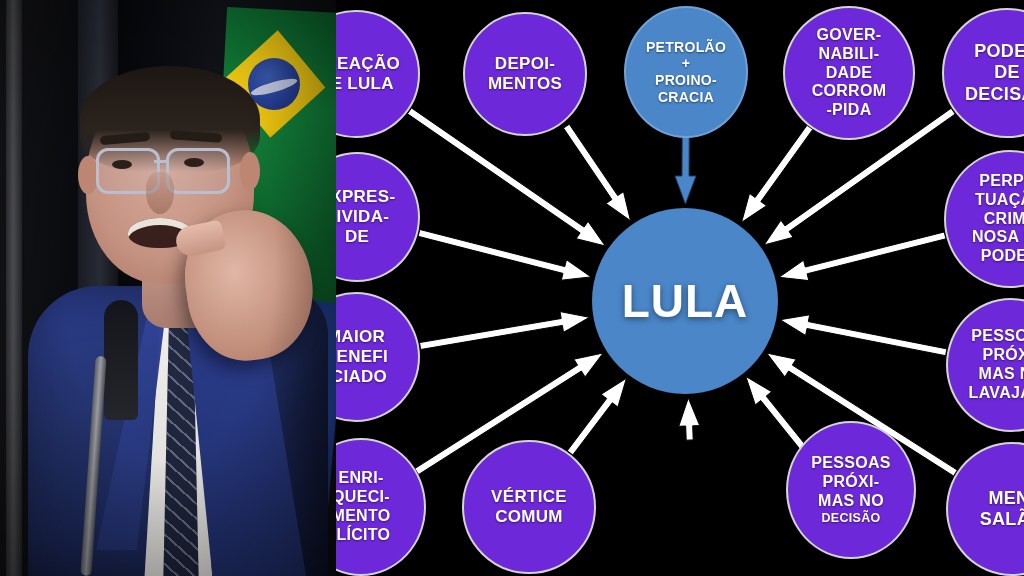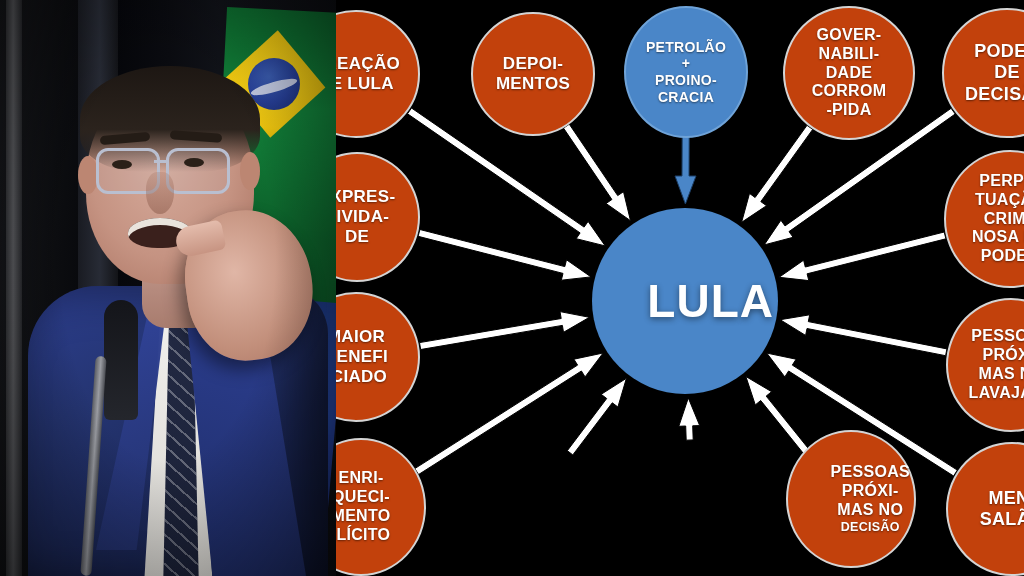--- a/index.html
+++ b/index.html
@@ -234,7 +234,7 @@
   .node {
     position: absolute;
     border-radius: 50%;
-    background: #c2410c;
+    background: #6d28d9;
     border: 2px solid #d4d4d4;
     color: #ffffff;
     display: flex;

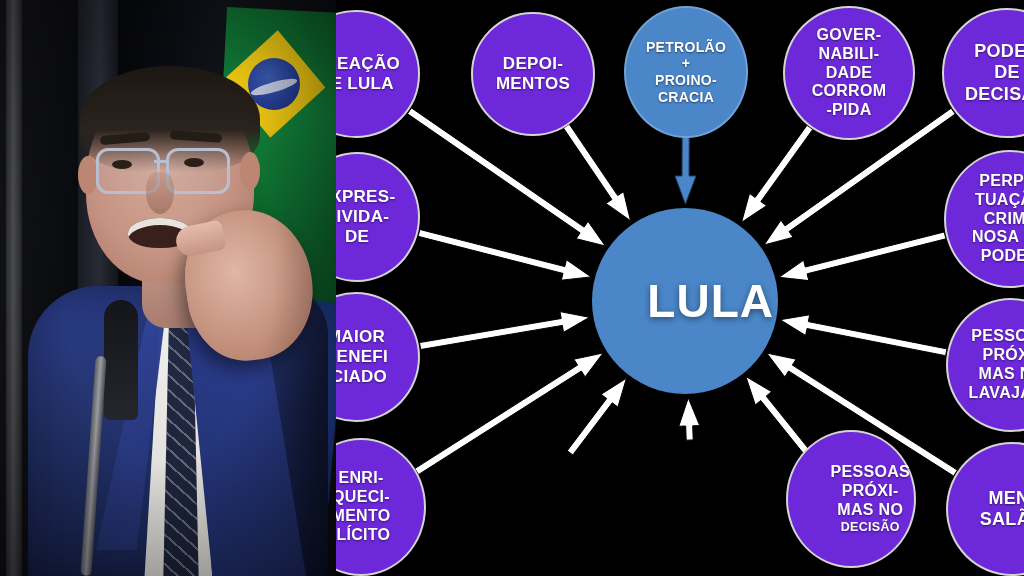--- a/index.html
+++ b/index.html
@@ -328,7 +328,7 @@
 DE LULA</span>
     </div>
 
-    <div class="node" style="left:135px; top:12px; width:124px; height:124px; font-size:17px;">
+    <div class="node" style="left:127px; top:12px; width:124px; height:124px; font-size:17px;">
       <span class="node-text">DEPOI-
 MENTOS</span>
     </div>

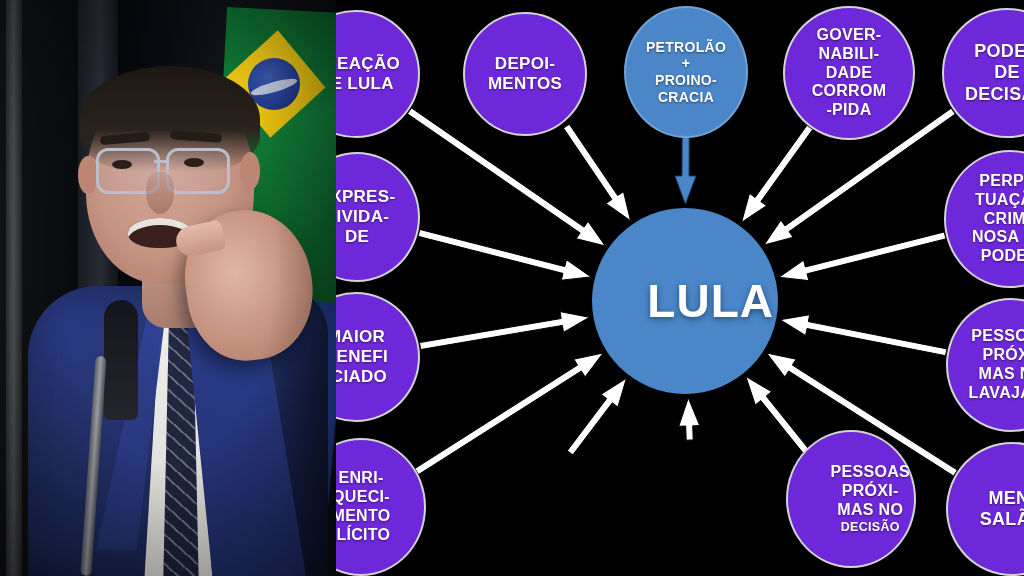--- a/index.html
+++ b/index.html
@@ -403,7 +403,7 @@
 SALÃO</span>
     </div>
 
-    <div class="node center" style="left:256px; top:208px; width:186px; height:186px;justify-content:flex-end;">
+    <div class="node center" style="left:256px; top:208px; width:186px; height:186px;">
       <span class="node-text">LULA</span>
     </div>
 

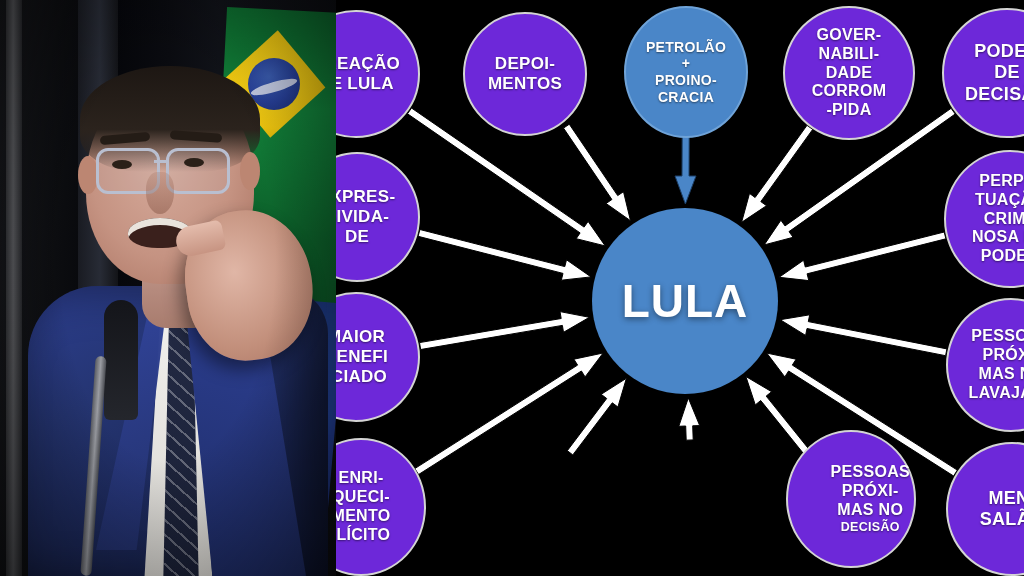--- a/index.html
+++ b/index.html
@@ -390,7 +390,7 @@
 
 
 
-    <div class="node" style="left:450px; top:430px; width:130px; height:138px; font-size:16px;justify-content:flex-end;">
+    <div class="node" style="left:450px; top:421px; width:130px; height:138px; font-size:16px;">
       <span class="node-text">
         <span>PESSOAS
 PRÓXI-

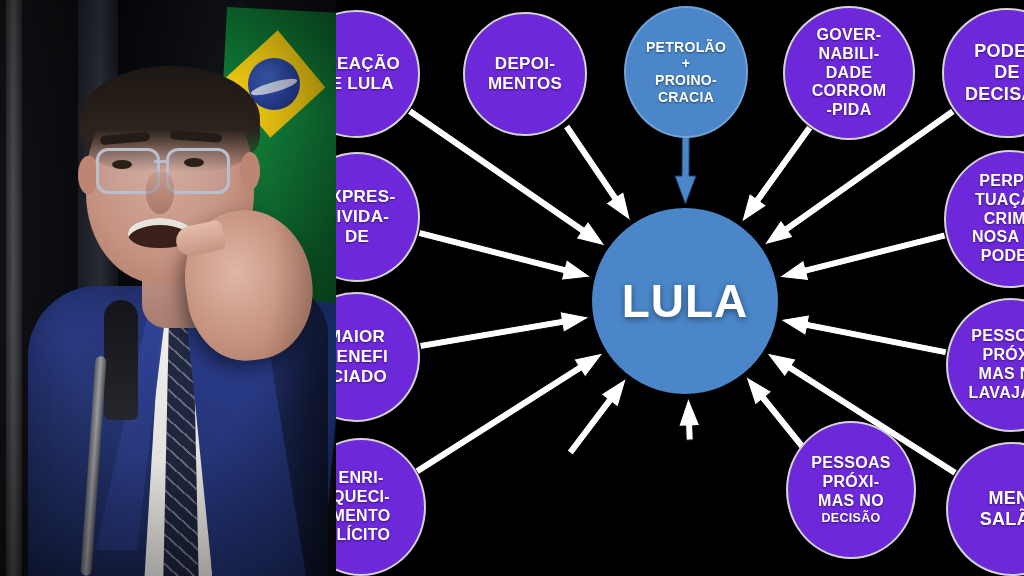--- a/index.html
+++ b/index.html
@@ -388,6 +388,10 @@
 ILÍCITO</span>
     </div>
 
+    <div class="node" style="left:126px; top:440px; width:134px; height:134px; font-size:17px;">
+      <span class="node-text">VÉRTICE
+COMUM</span>
+    </div>
 
 
     <div class="node" style="left:450px; top:421px; width:130px; height:138px; font-size:16px;">

